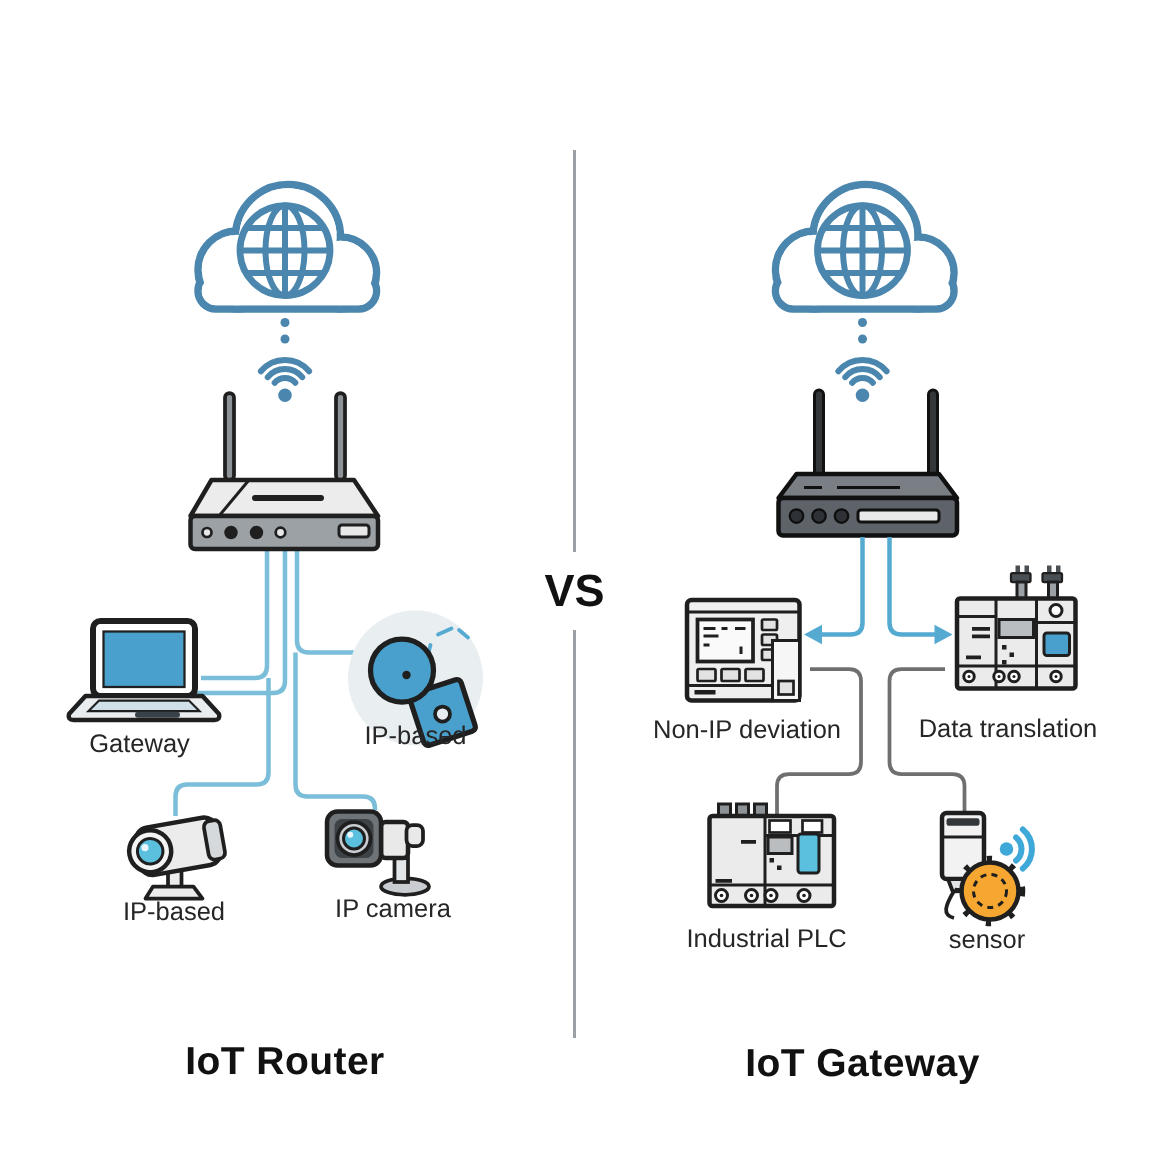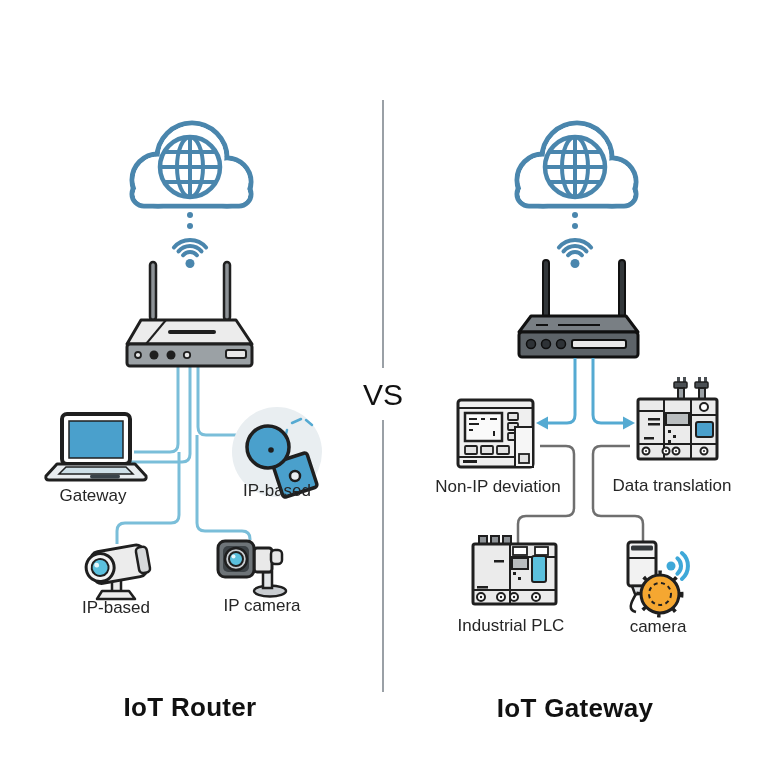--- a/index.html
+++ b/index.html
@@ -17,7 +17,7 @@
   .title{position:absolute;transform:translateX(-50%);white-space:nowrap;
          font-size:26px;line-height:34px;font-weight:bold;color:#111;letter-spacing:.3px;}
   .vs{position:absolute;left:383px;top:376px;transform:translateX(-50%);
-      font-size:30px;line-height:38px;font-weight:normal;color:#111;background:#fff;padding:0 8px;}
+      font-size:30px;line-height:38px;font-weight:bold;color:#111;background:#fff;padding:0 8px;}
   .divider{position:absolute;left:382px;width:2px;background:var(--divider-gray);}
   .divider-top{top:100px;height:268px;}
   .divider-bottom{top:420px;height:272px;}

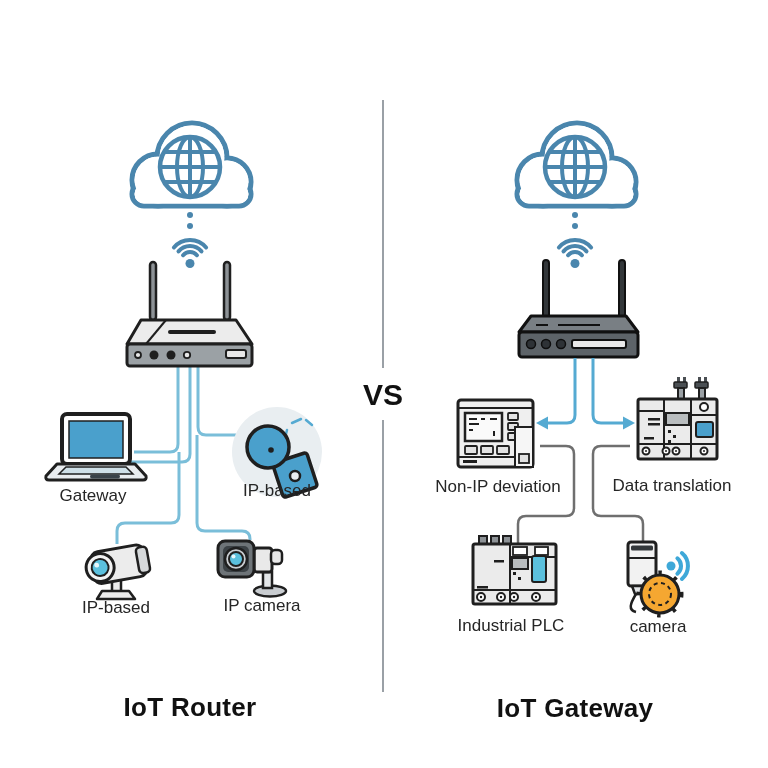--- a/index.html
+++ b/index.html
@@ -309,7 +309,7 @@
   <div class="label" style="left:498px;top:476px">Non-IP deviation</div>
   <div class="label" style="left:672px;top:475px">Data translation</div>
   <div class="label" style="left:511px;top:615px">Industrial PLC</div>
-  <div class="label" style="left:658px;top:616px">camera</div>
+  <div class="label" style="left:658px;top:616px">sensor</div>
 
   <div class="title" style="left:575px;top:691px">IoT Gateway</div>
   <div class="title" style="left:190px;top:690px">IoT Router</div>

